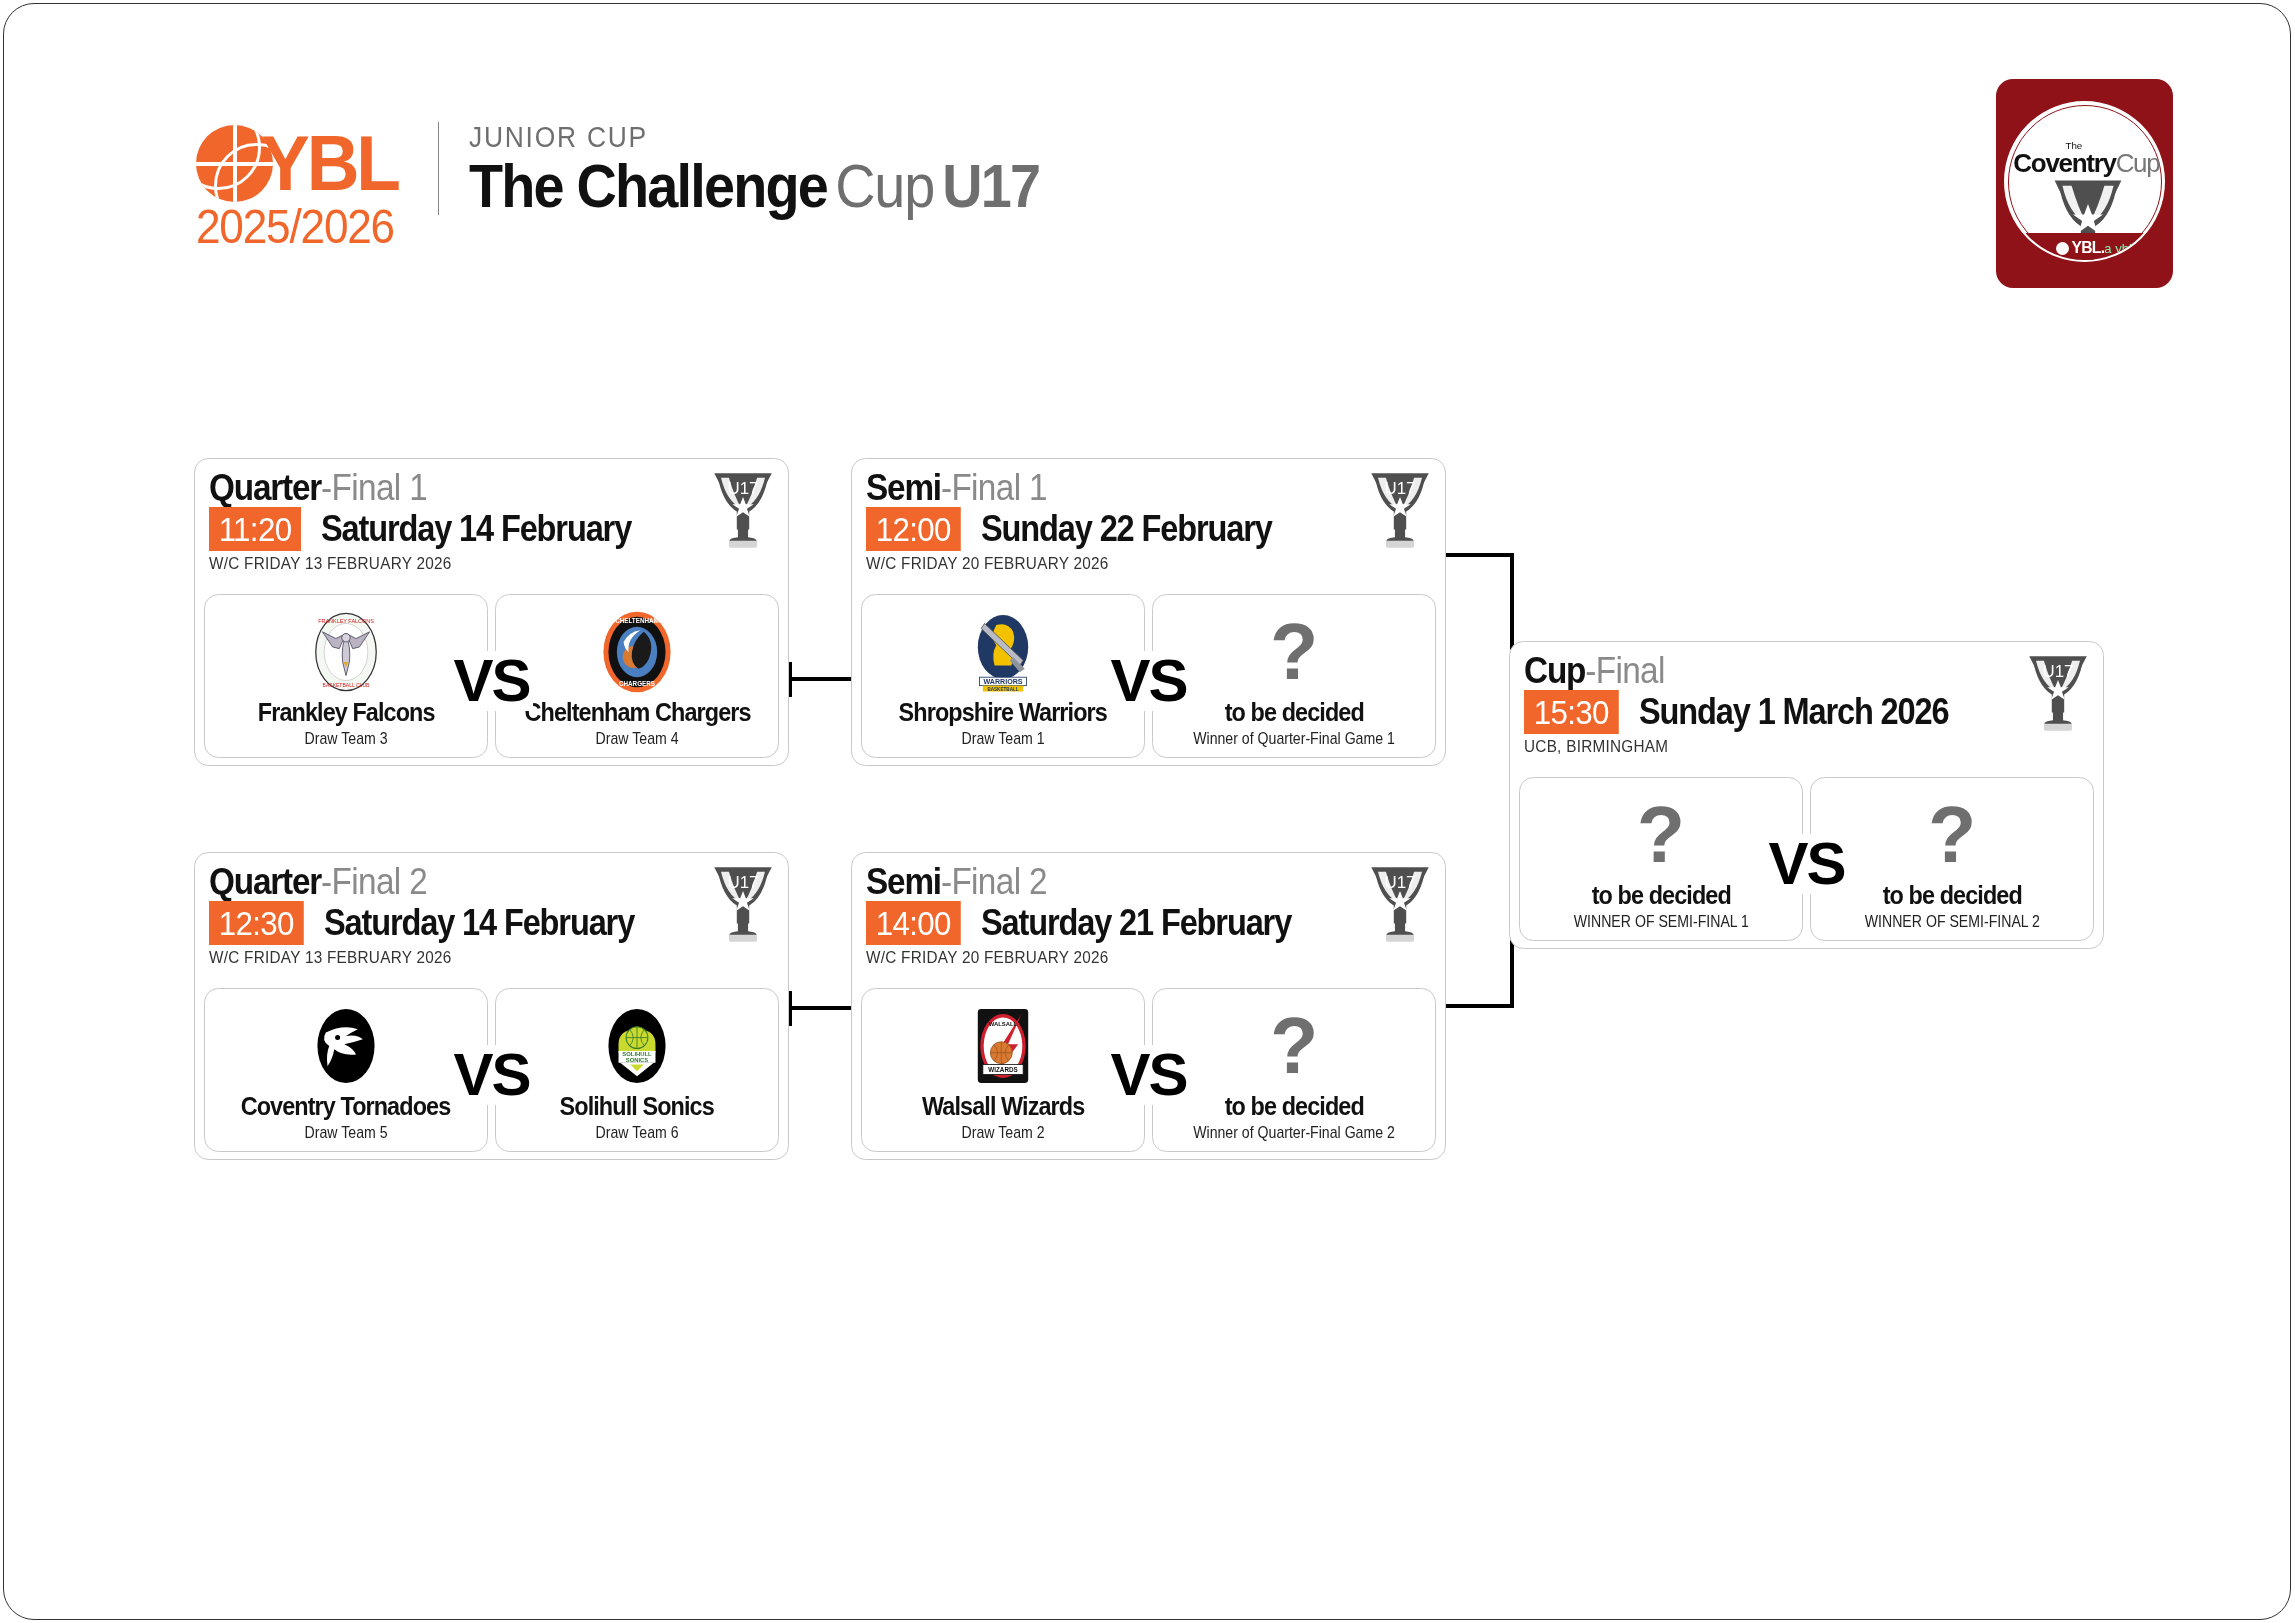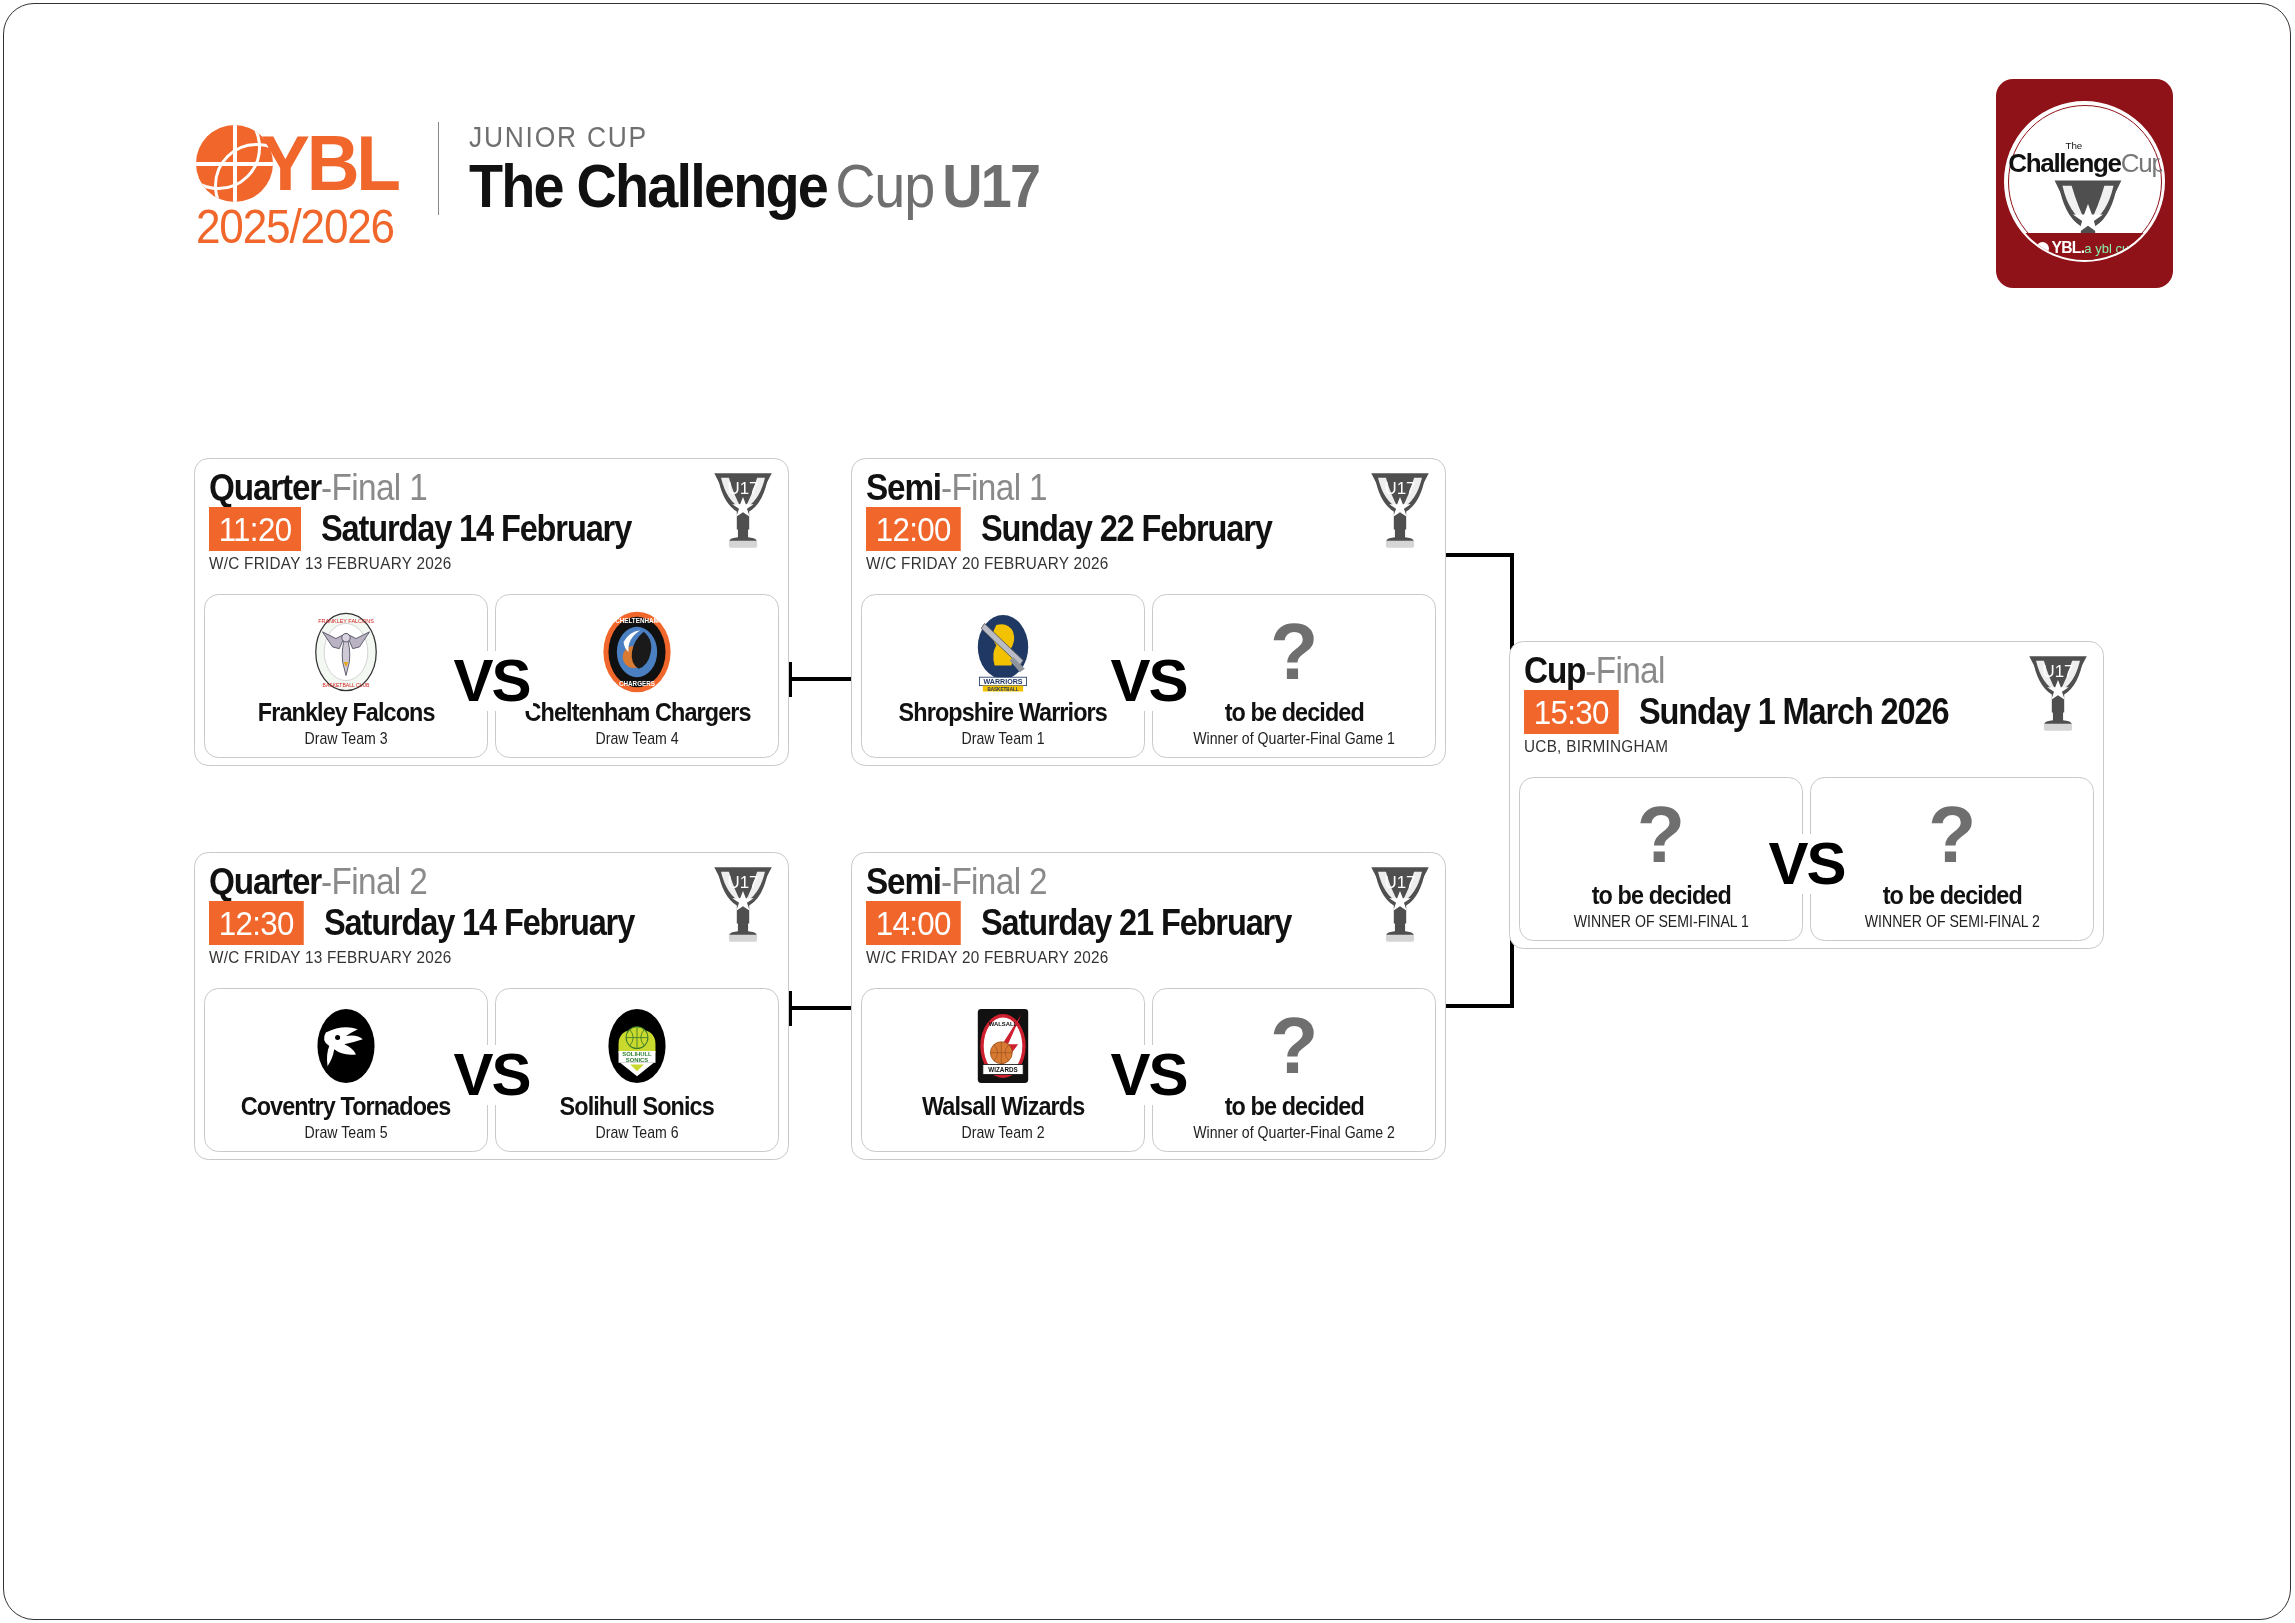--- a/index.html
+++ b/index.html
@@ -180,7 +180,7 @@
     <div class="cc-text">
       <span class="cc-the">The</span>
       <span class="cc-main">
-        <b>Challenge</b><i>Cup</i>
+        <b>Coventry</b><i>Cup</i>
       </span>
     </div>
 

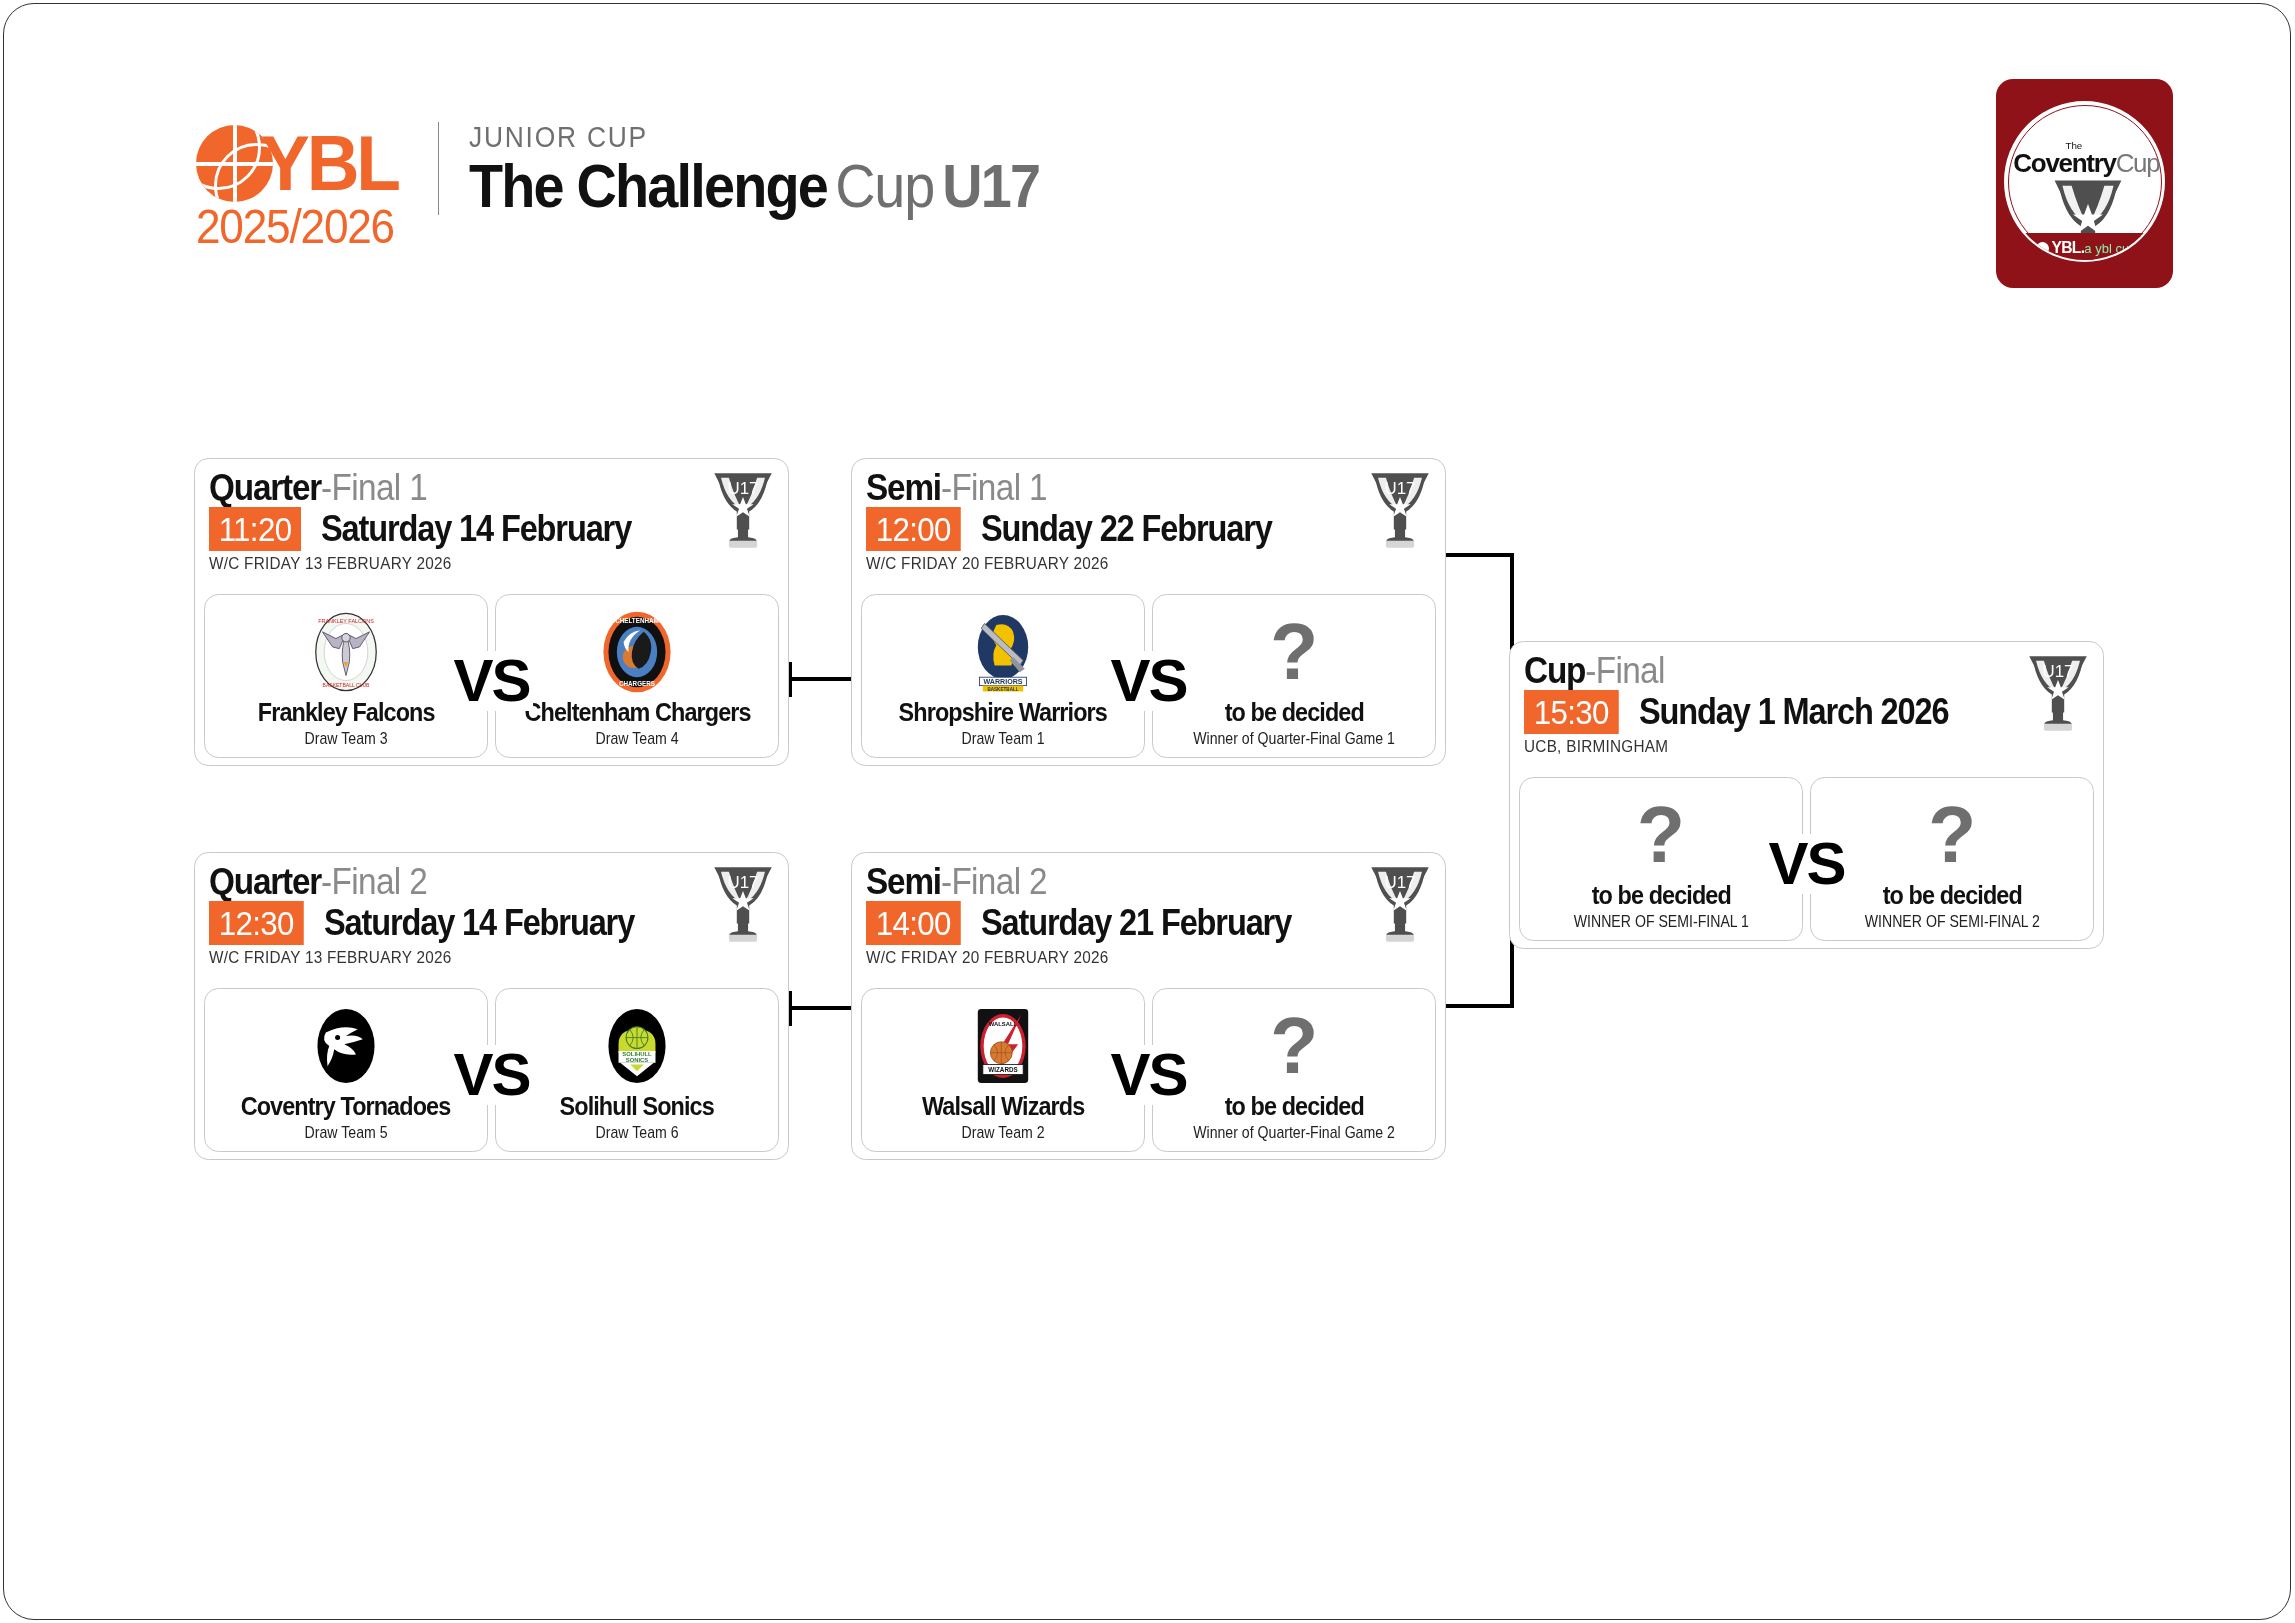--- a/index.html
+++ b/index.html
@@ -68,7 +68,7 @@
   .cc-main i{font-style:normal;font-weight:300;color:#777;}
   .cup-badge .band{
     position:absolute;left:0;top:130px;width:161px;height:30px;background:#8E1218;z-index:4;
-    display:flex;align-items:center;justify-content:center;padding:0 10.5px;box-sizing:border-box;
+    display:flex;align-items:center;justify-content:flex-end;padding:0 10.5px;box-sizing:border-box;
   }
   .band-ybl{color:#fff;font-weight:bold;font-size:15.7px;letter-spacing:-0.7px;display:flex;align-items:center;}
   .band-ybl .bb{width:13px;height:13px;border-radius:50%;background:#fff;margin-right:2px;}

